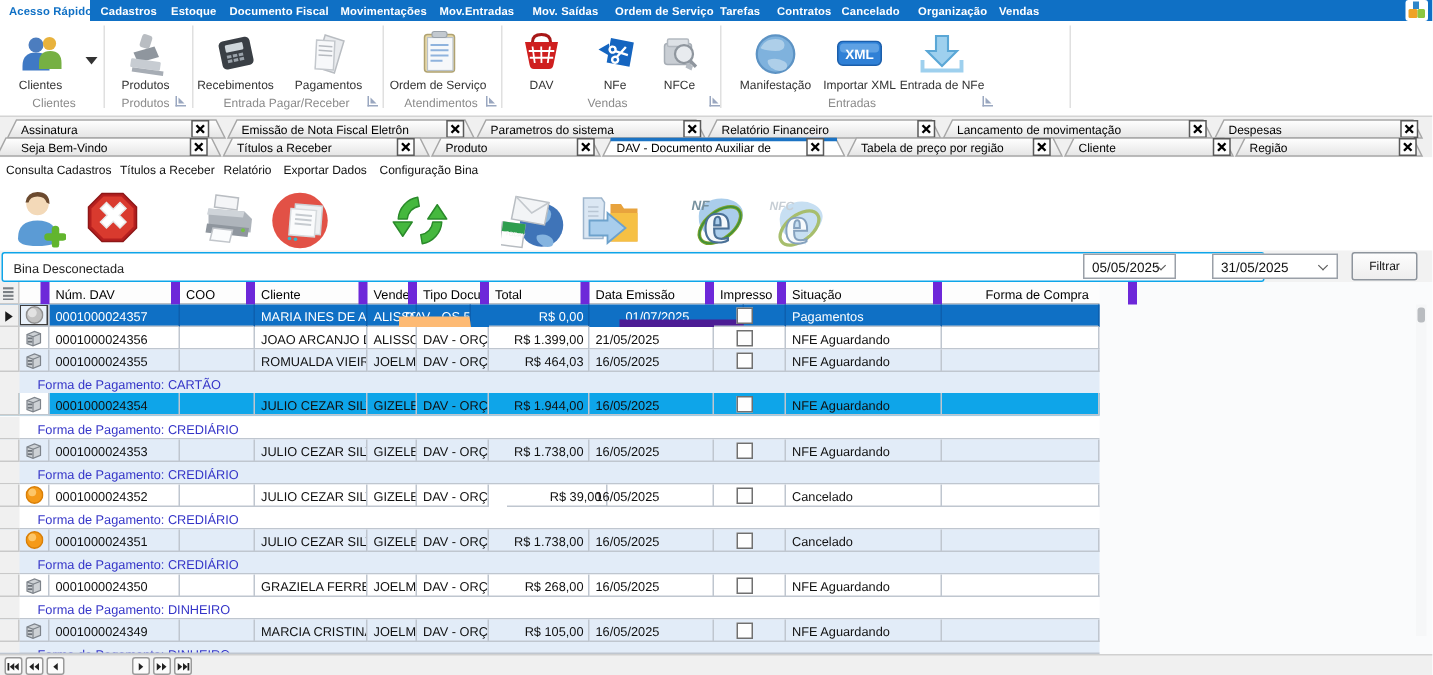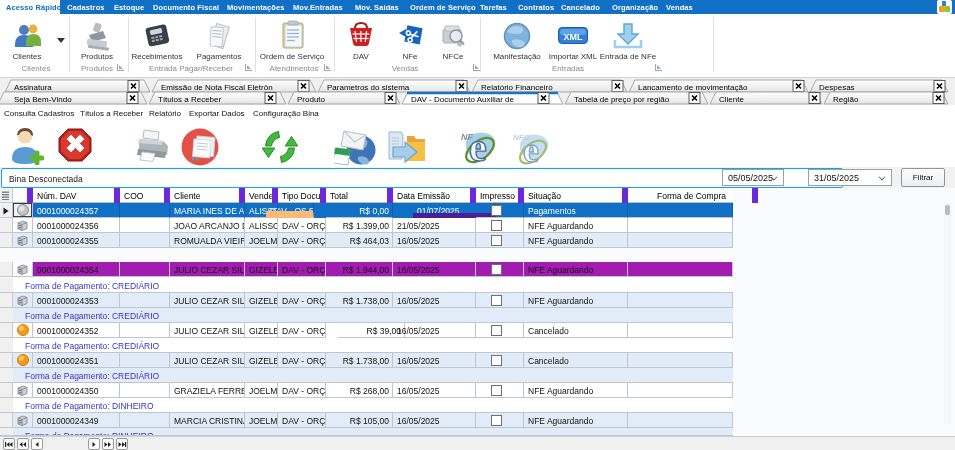--- a/index.html
+++ b/index.html
@@ -532,6 +532,10 @@
         </div>
         <div class="gut"></div>
       </div>
+      <div class="row grouprow" style="top:60px;background:#e2ecf8;border-bottom:1px solid #bfc6cf">
+        <span>Forma de Pagamento: CARTÃO</span>
+        <div class="gut" style="border-right:none;background:#f0f0f0"></div>
+      </div>
       <div class="row" style="top:74px;background:#a21caf">
         <div class="cell" style="left:13px;width:20px;background:#ffffff;border-bottom:1px solid #bfc6cf">
           <svg width="13" height="13" style="position:absolute;left:3px;top:1px">

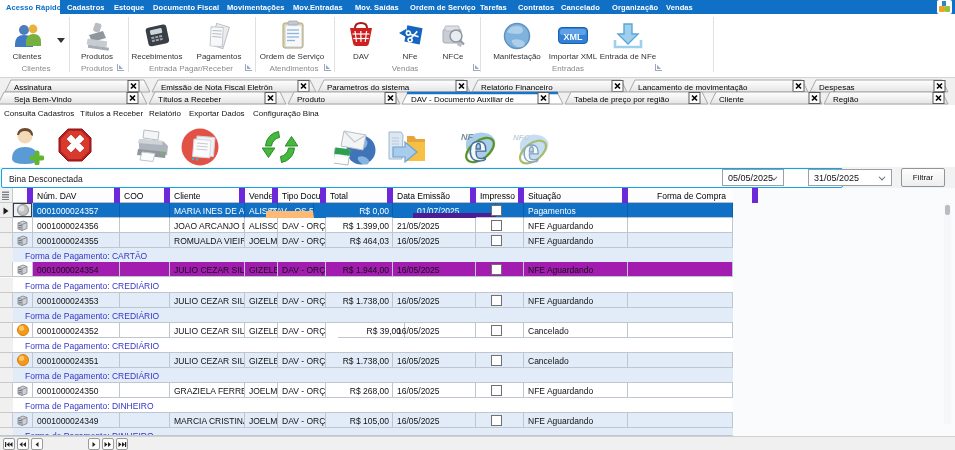--- a/index.html
+++ b/index.html
@@ -536,7 +536,7 @@
         <span>Forma de Pagamento: CARTÃO</span>
         <div class="gut" style="border-right:none;background:#f0f0f0"></div>
       </div>
-      <div class="row" style="top:74px;background:#a21caf">
+      <div class="row" style="top:74px;background:#0ea5e9">
         <div class="cell" style="left:13px;width:20px;background:#ffffff;border-bottom:1px solid #bfc6cf">
           <svg width="13" height="13" style="position:absolute;left:3px;top:1px">
             <g>

